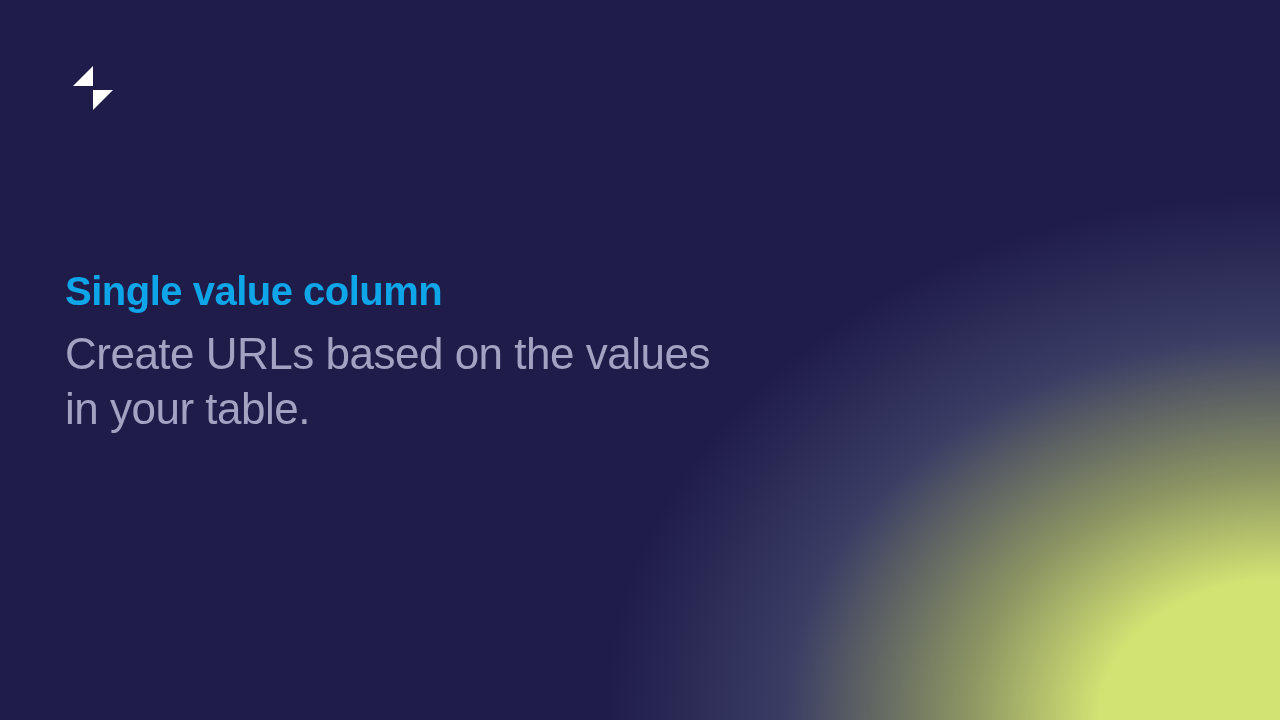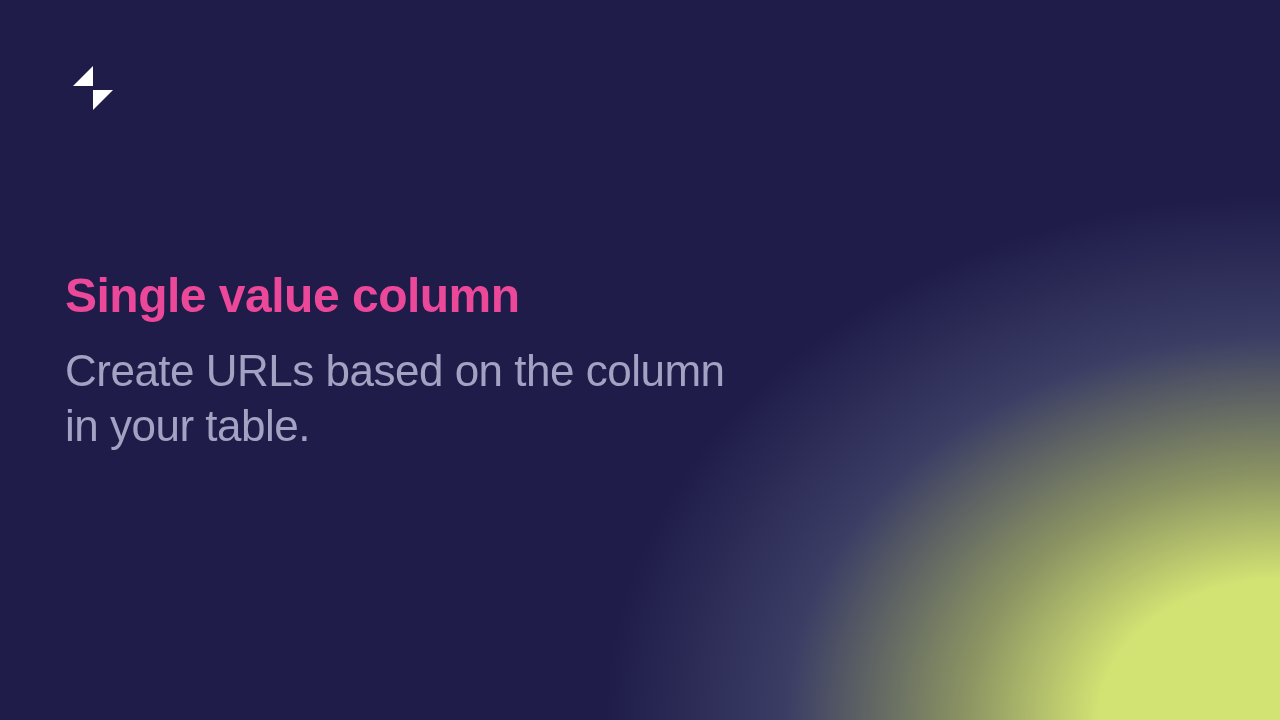--- a/index.html
+++ b/index.html
@@ -34,12 +34,12 @@
       max-width: 680px;
     }
     .title {
-      color: #ec4899;
-      font-size: 48px;
+      color: #0ea5e9;
+      font-size: 40px;
       font-weight: 600;
       letter-spacing: -0.5px;
       line-height: 1.15;
-      margin-bottom: 20px;
+      margin-bottom: 12px;
     }
     .subtitle {
       color: #a3a2c2;

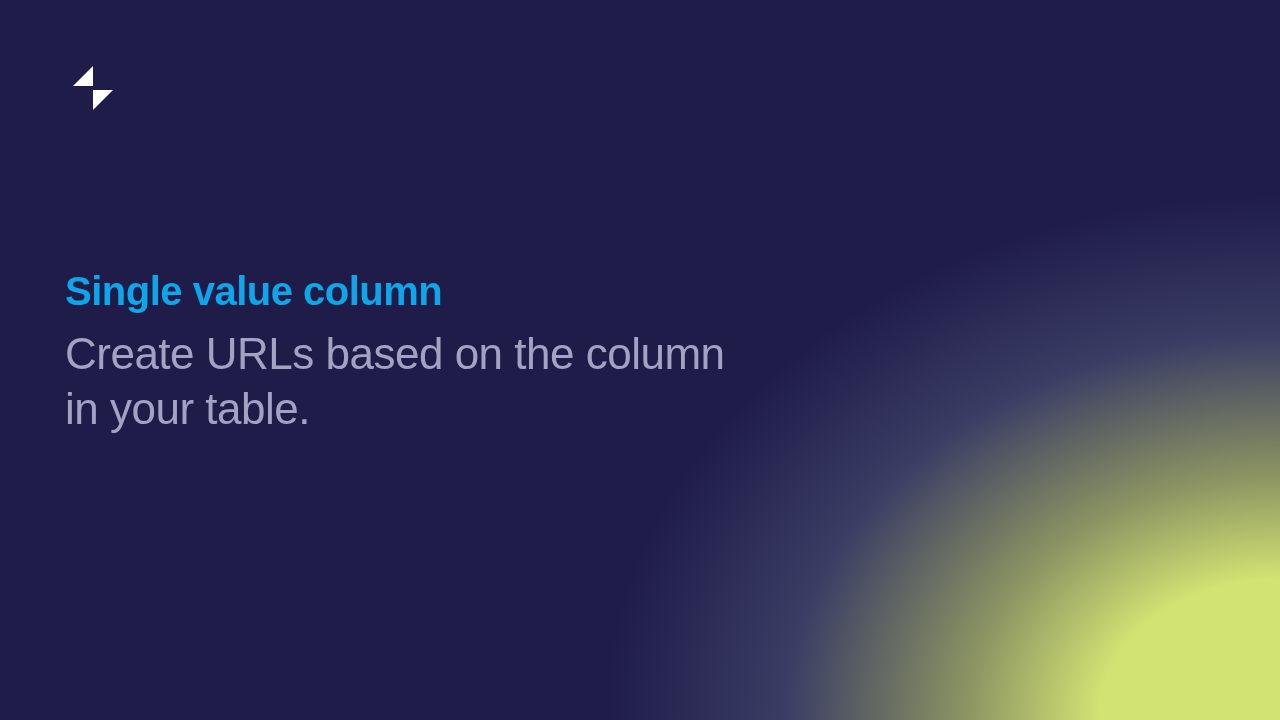--- a/index.html
+++ b/index.html
@@ -63,7 +63,7 @@
 
 <div class="content">
   <h1 class="title">Single value column</h1>
-  <p class="subtitle">Create URLs based on the column in your table.</p>
+  <p class="subtitle">Create URLs based on the values in your table.</p>
 </div>
 
 </body></html>

